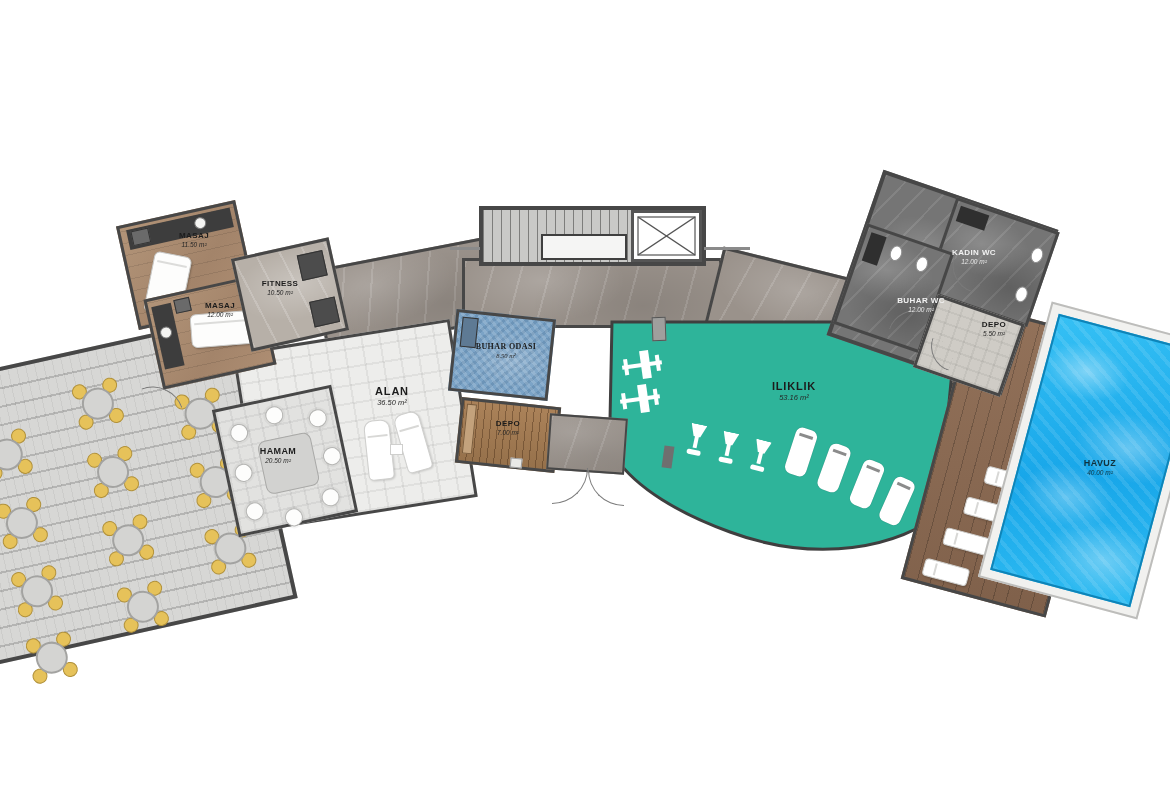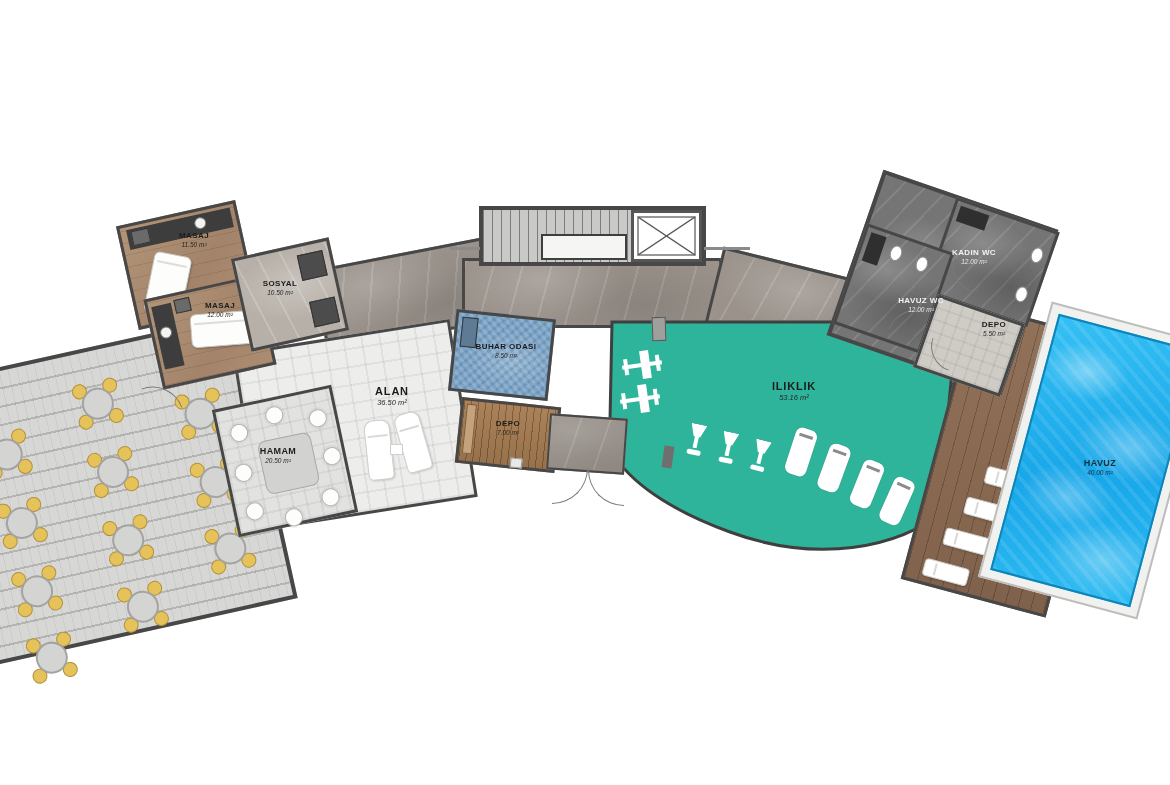--- a/index.html
+++ b/index.html
@@ -331,7 +331,7 @@
     <span class="ar">12.00 m²</span>
   </div>
   <div class="lbl" style="left:280px;top:288px;">
-    <span class="nm">SOSYAL</span>
+    <span class="nm">FITNESS</span>
     <span class="ar">10.50 m²</span>
   </div>
   <div class="lbl lg" style="left:392px;top:396px;">

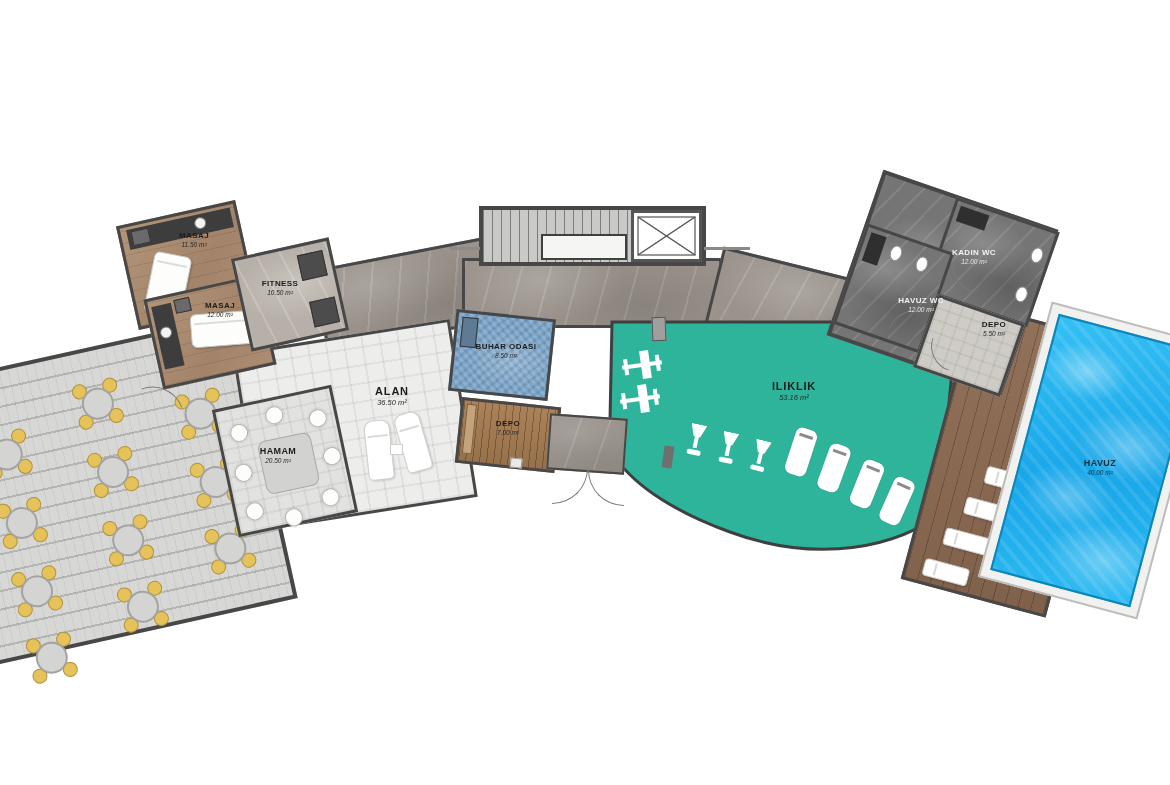--- a/index.html
+++ b/index.html
@@ -355,7 +355,7 @@
     <span class="ar">53.16 m²</span>
   </div>
   <div class="lbl" style="left:921px;top:305px;color:#f2f2f2;">
-    <span class="nm">HAVUZ WC</span>
+    <span class="nm">BUHAR WC</span>
     <span class="ar" style="color:#e8e8e8;">12.00 m²</span>
   </div>
   <div class="lbl" style="left:974px;top:257px;color:#f2f2f2;">

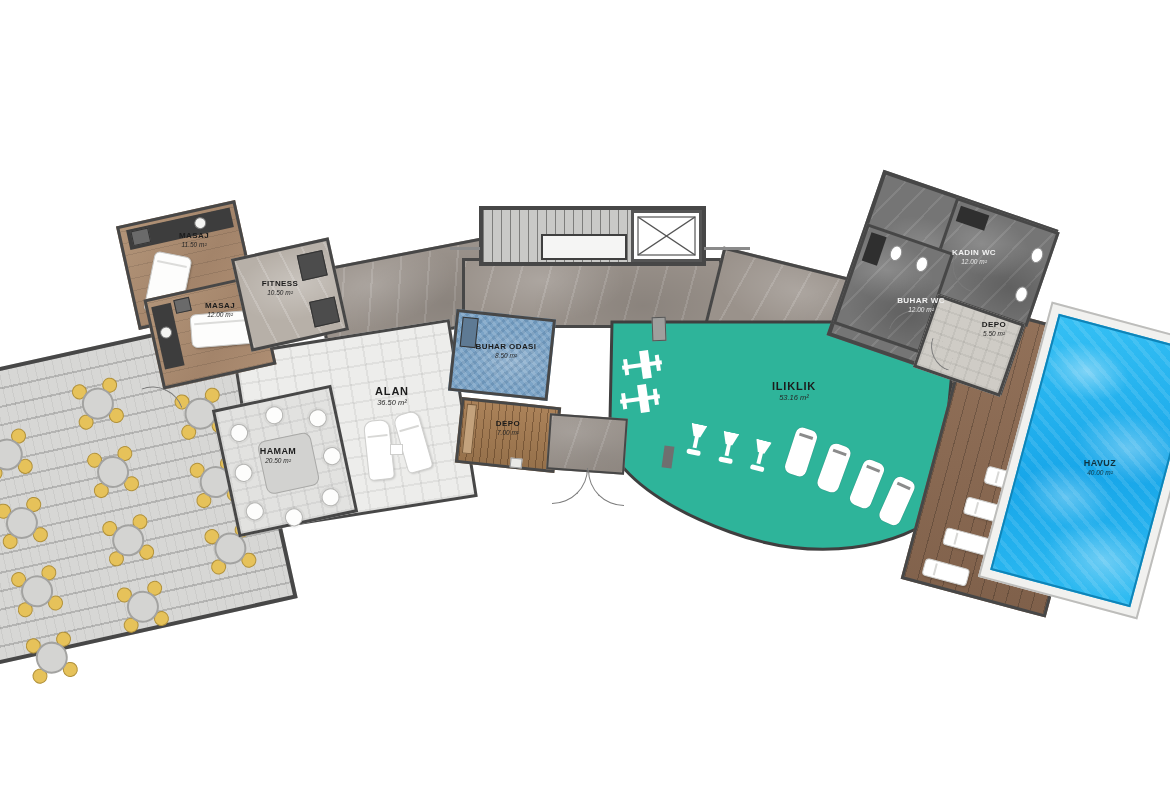--- a/index.html
+++ b/index.html
@@ -342,7 +342,7 @@
     <span class="nm">HAMAM</span>
     <span class="ar">20.50 m²</span>
   </div>
-  <div class="lbl" style="left:506px;top:351px;">
+  <div class="lbl" style="left:506px;top:351px;font-family:Liberation Serif, serif;">
     <span class="nm">BUHAR ODASI</span>
     <span class="ar">8.50 m²</span>
   </div>

